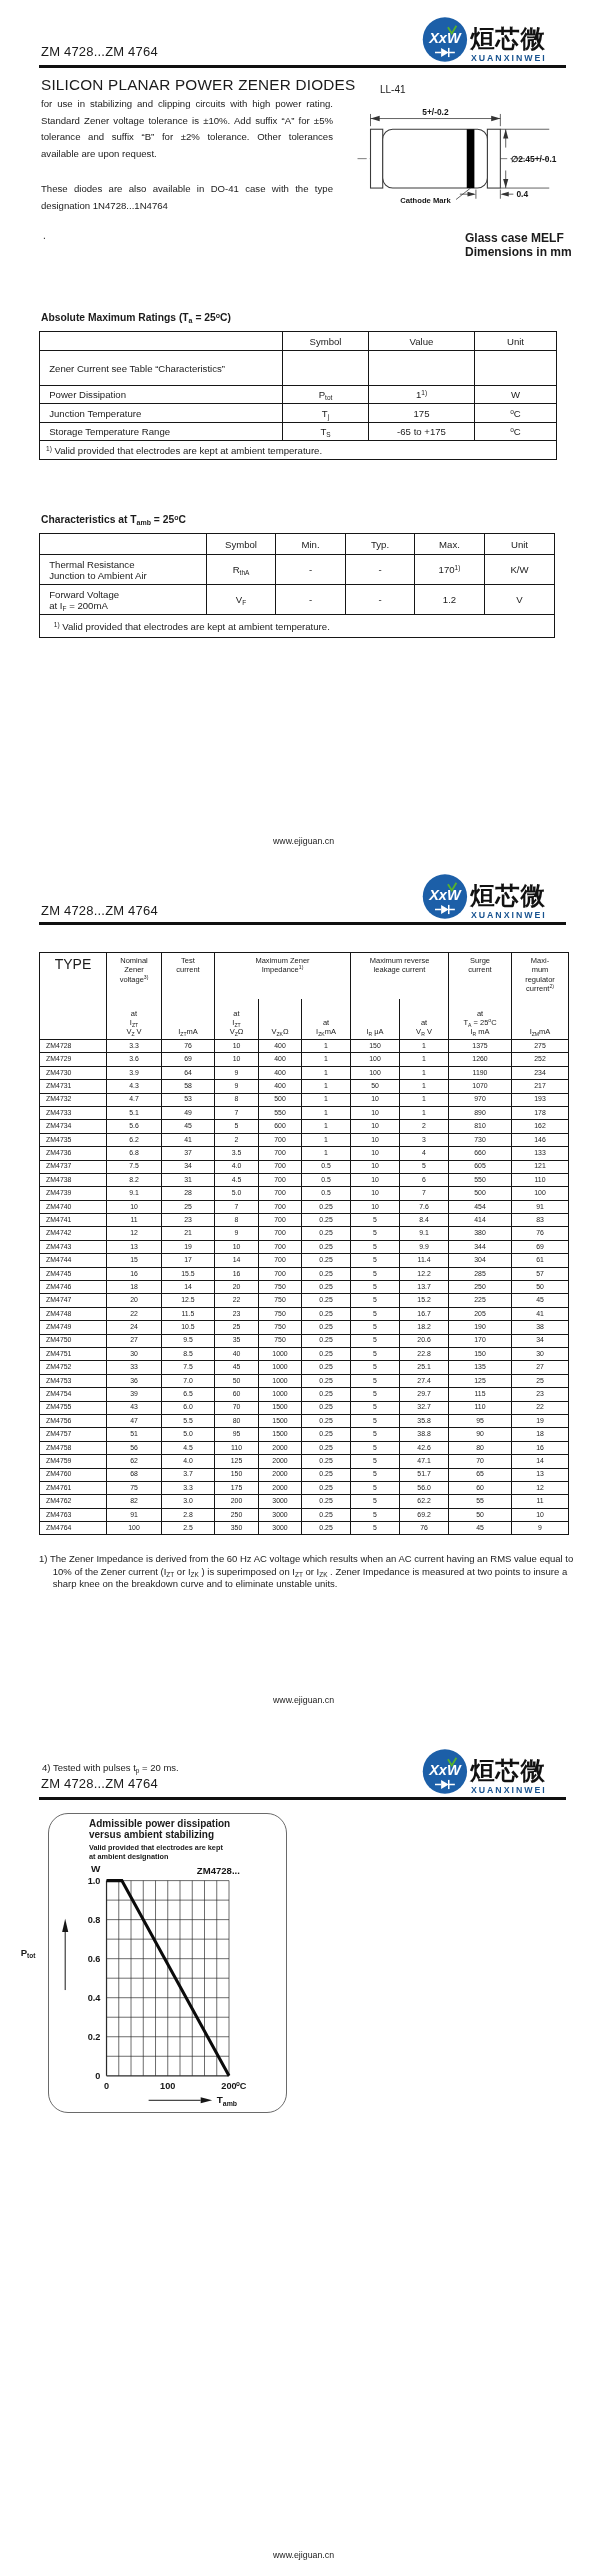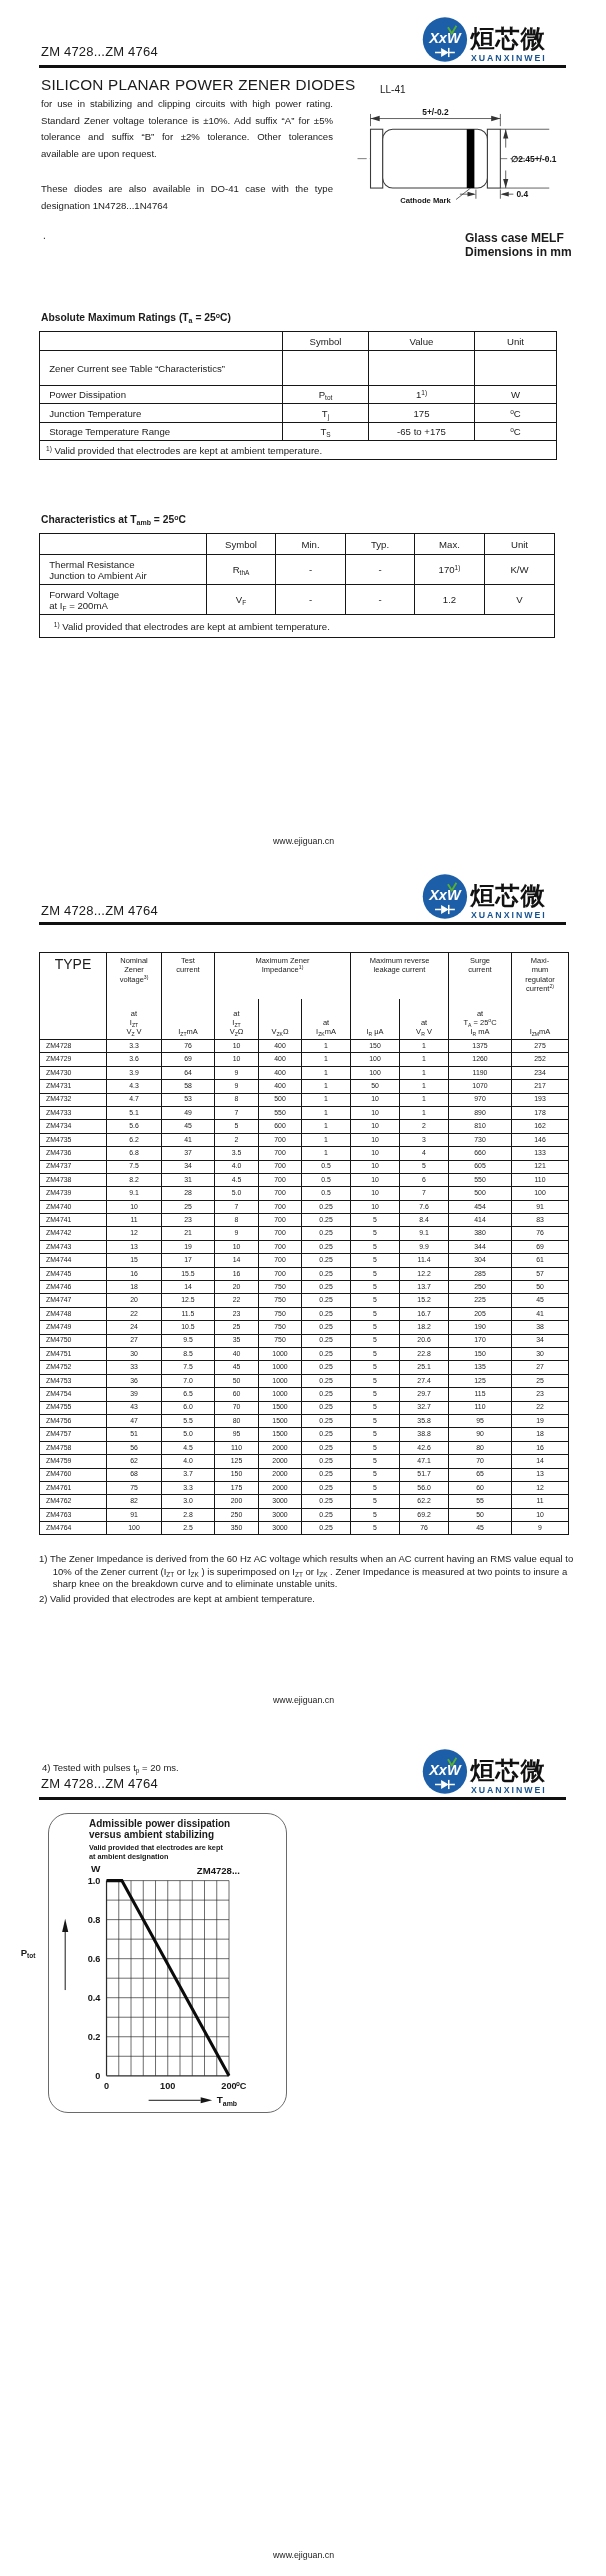--- a/index.html
+++ b/index.html
@@ -704,7 +704,6 @@
 
   <div class="abs" style="left:39px;top:704px;">
     <div class="fn hang">1) The Zener Impedance is derived from the 60 Hz AC voltage which results when an AC current having an RMS value equal to 10% of the Zener current (I<sub>ZT</sub> or I<sub>ZK</sub> ) is superimposed on I<sub>ZT</sub> or I<sub>ZK</sub> . Zener Impedance is measured at two points to insure a sharp knee on the breakdown curve and to eliminate unstable units.</div>
-    <div class="fn" style="margin-top:2.3px;">2)   Valid provided that electrodes are kept at ambient temperature.</div>
   </div>
 
   <div class="abs footer" style="top:846px;">www.ejiguan.cn</div>

